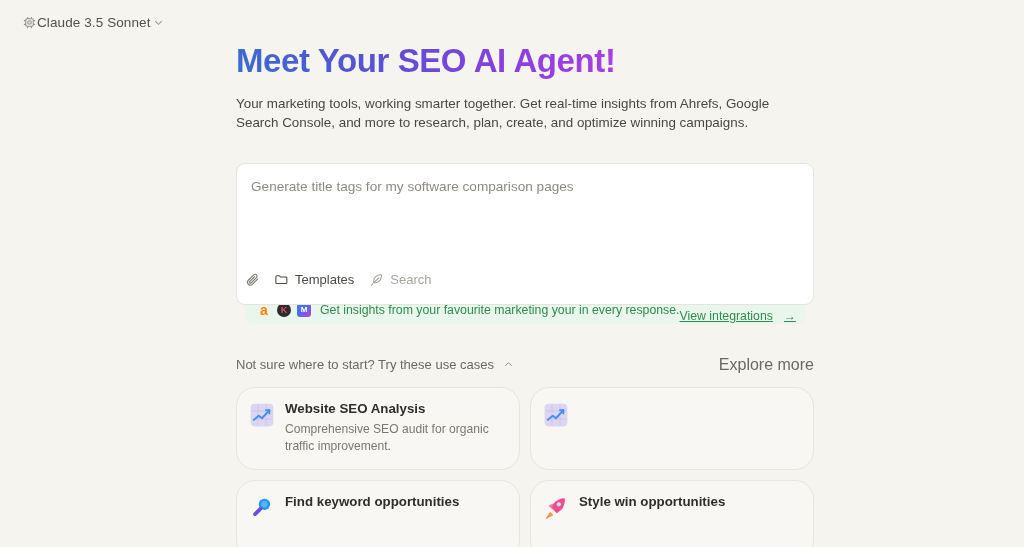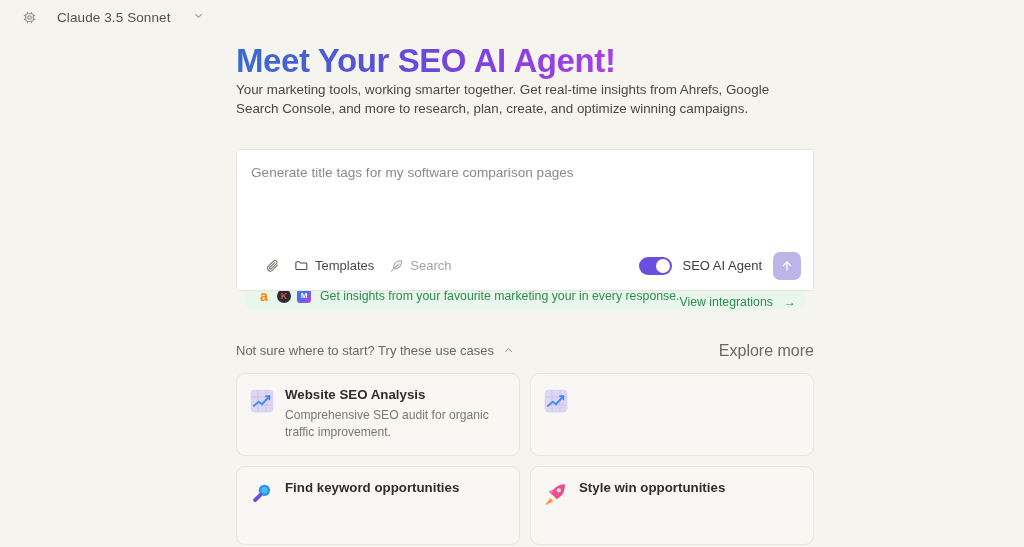--- a/index.html
+++ b/index.html
@@ -23,7 +23,8 @@
     top: 10px;
     left: 22px;
     display: flex;
-    gap: 20px;
+    align-items: center;
+    gap: 0;
     height: 24px;
   }
   .chip-icon { width: 15px; height: 15px; display: block; color: #93908a; flex: none; }

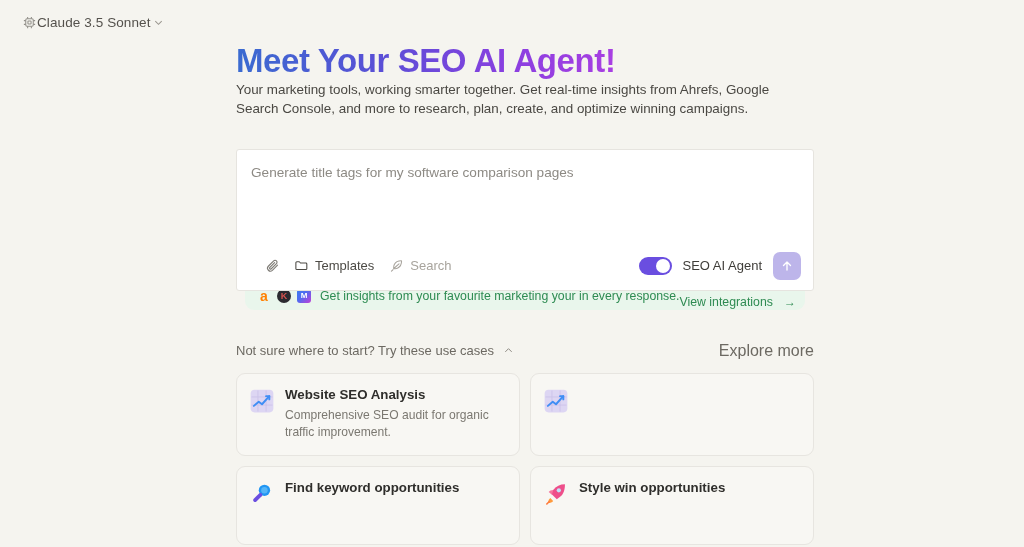--- a/index.html
+++ b/index.html
@@ -59,6 +59,7 @@
   }
 
   .subtitle {
+    margin-top: 14px;
     font-size: 13.4px;
     line-height: 1.45;
     color: #4a4843;

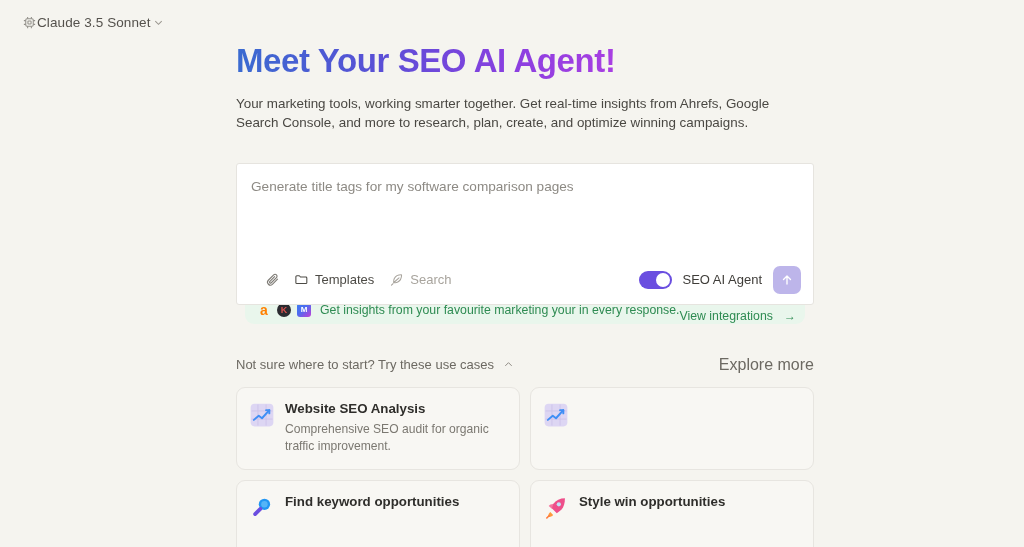--- a/index.html
+++ b/index.html
@@ -72,7 +72,7 @@
   .composer {
     background: #ffffff;
     border: 1px solid #e6e4df;
-    border-radius: 3px;
+    border-radius: 9px;
     height: 142px;
     position: relative;
     z-index: 2;

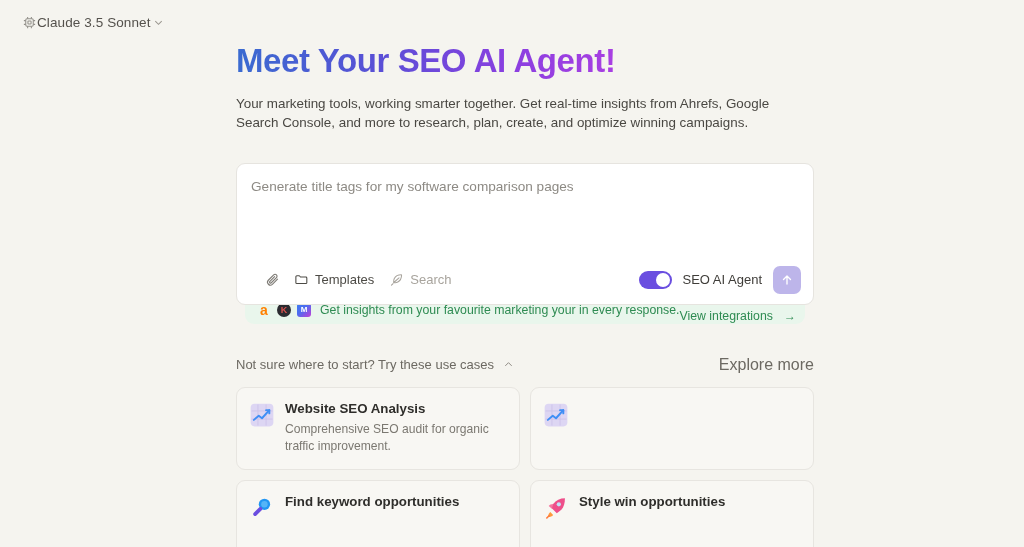--- a/index.html
+++ b/index.html
@@ -99,7 +99,7 @@
     height: 48px;
     display: flex;
     align-items: center;
-    padding: 0 12px 0 28px;
+    padding: 0 12px 0 8px;
   }
 
   .tool-left { display: flex; align-items: center; gap: 13px; }

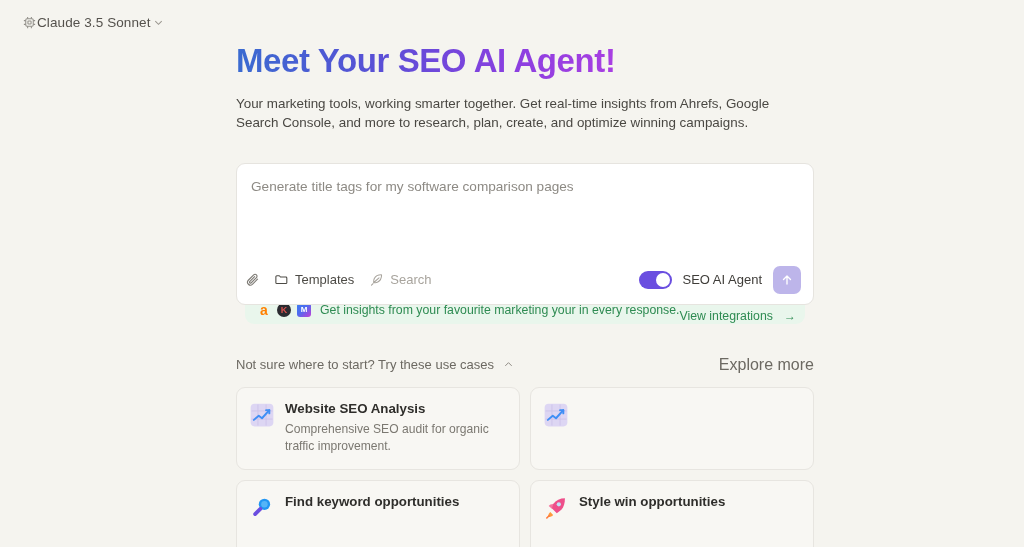--- a/index.html
+++ b/index.html
@@ -335,19 +335,6 @@
           </button>
         </div>
 
-        <div class="tool-right">
-          <div class="toggle">
-            <span class="knob"></span>
-          </div>
-          <span class="toggle-label">SEO AI Agent</span>
-          <button class="send-btn">
-            <span>
-              <svg viewBox="0 0 24 24" fill="none" stroke="currentColor" stroke-width="2.3" stroke-linecap="round" stroke-linejoin="round">
-                <path d="M12 19V5M6 11l6-6 6 6"></path>
-              </svg>
-            </span>
-          </button>
-        </div>
       </div>
     </div>
 

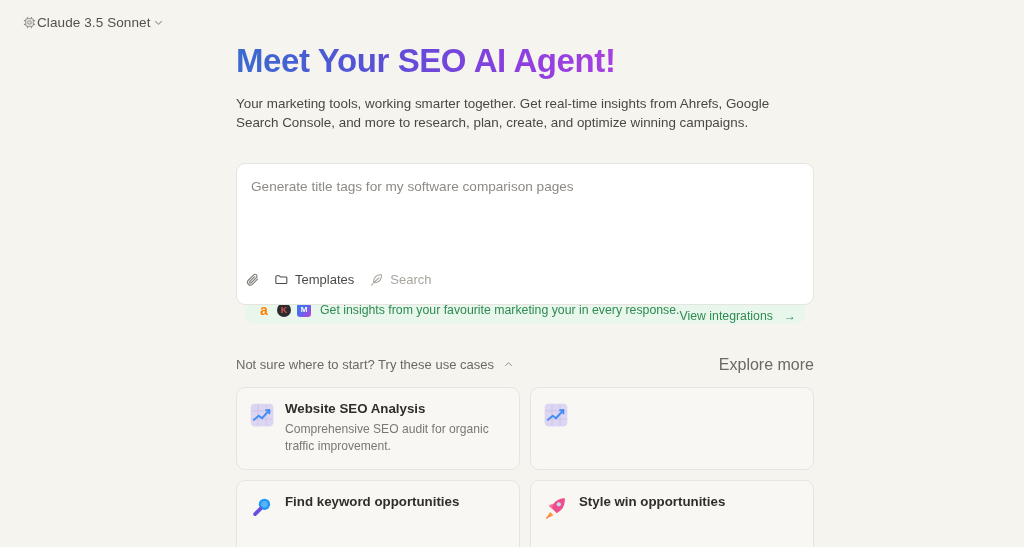--- a/index.html
+++ b/index.html
@@ -209,6 +209,7 @@
     margin-left: auto;
     font-size: 12.3px;
     color: #2e8b52;
+    text-decoration: underline;
     display: flex;
     align-items: center;
     gap: 11px;

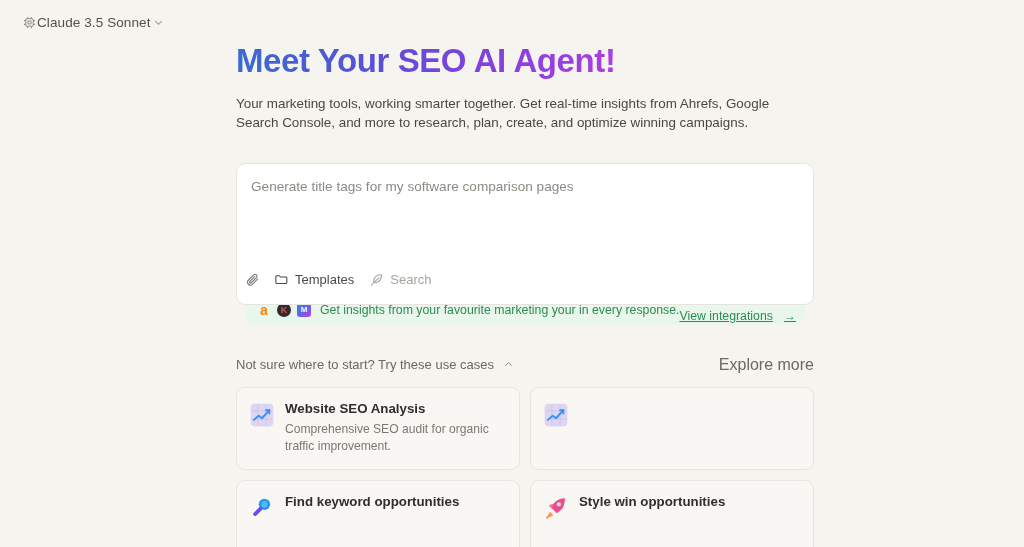--- a/index.html
+++ b/index.html
@@ -252,7 +252,7 @@
   .card {
     background: #f8f7f3;
     border: 1px solid #e7e5e0;
-    border-radius: 9px;
+    border-radius: 19px;
     padding: 13px 13px 14px 12px;
     display: flex;
     gap: 10px;

